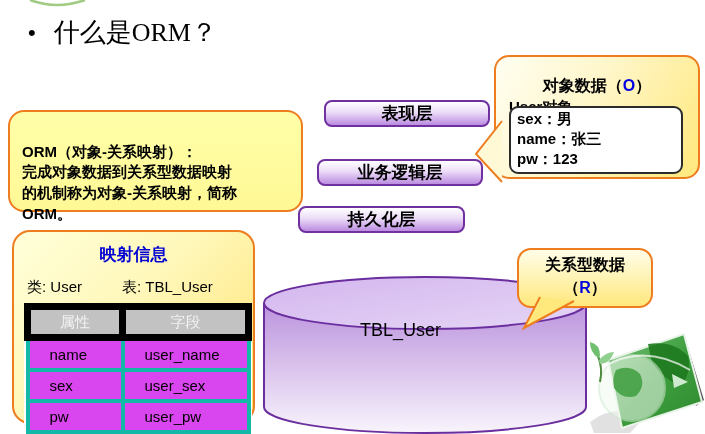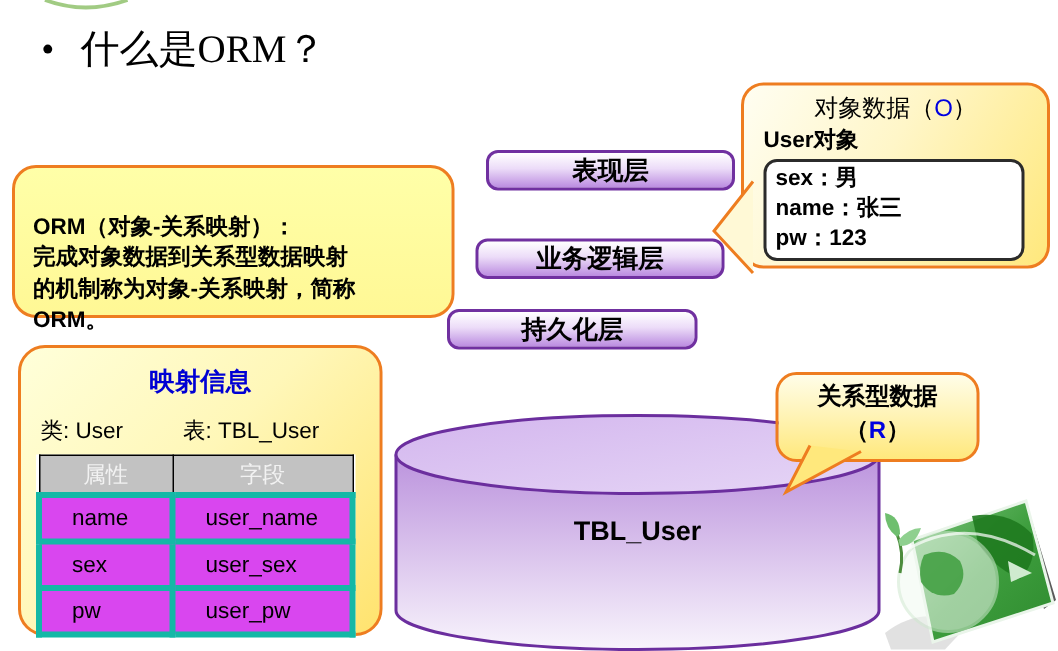--- a/index.html
+++ b/index.html
@@ -41,7 +41,7 @@
     background:linear-gradient(120deg,#fffef2 0%,#fff6c8 45%,#ffe87c 100%);
     border:2px solid #ee7d20;border-radius:15px;padding:2px 0 0 0;
   }
-  .obj-title{font-size:16px;font-weight:normal;text-align:center;margin-top:3px;}
+  .obj-title{font-size:16px;font-weight:bold;text-align:center;margin-top:17px;}
   .obj-subtitle{font-size:15px;font-weight:bold;margin:1px 0 0 13px;}
   .obj-fields{
     position:absolute;left:13px;top:49px;width:164px;

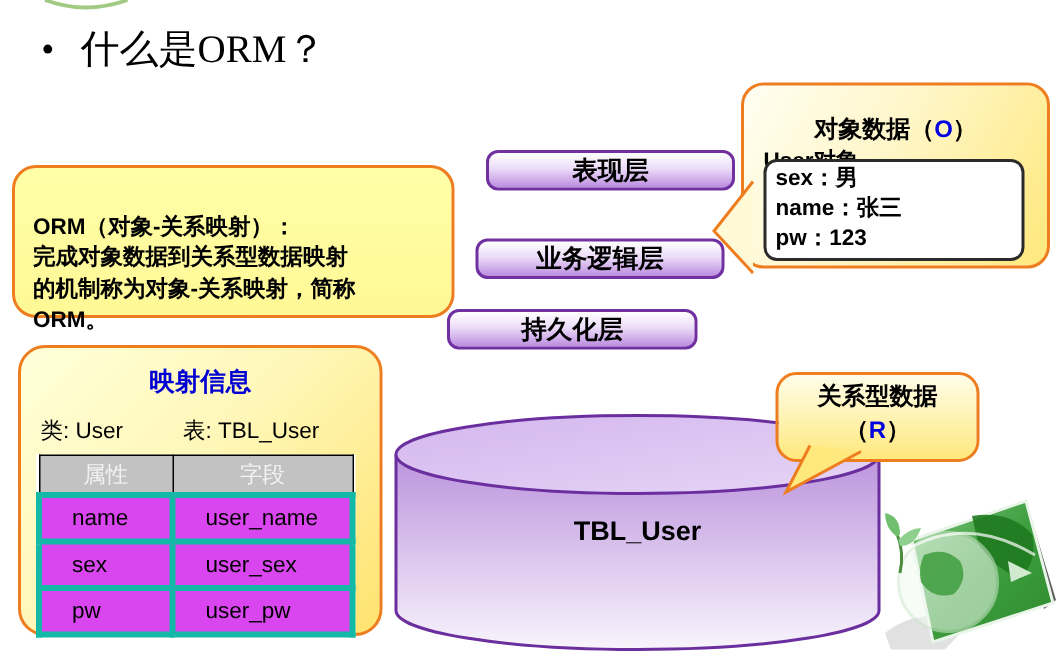--- a/index.html
+++ b/index.html
@@ -66,7 +66,7 @@
   }
   .map-table th{
     background:#c2c2c2;color:#f2f2f2;font-weight:normal;font-size:15px;
-    border:1px solid #000000;height:22px;text-align:center;
+    border:7px solid #000000;height:22px;text-align:center;
   }
   .map-table td{
     border:4px solid #14b8a6;height:27px;padding:0 0 0 20px;text-align:left;background:#d946ef;

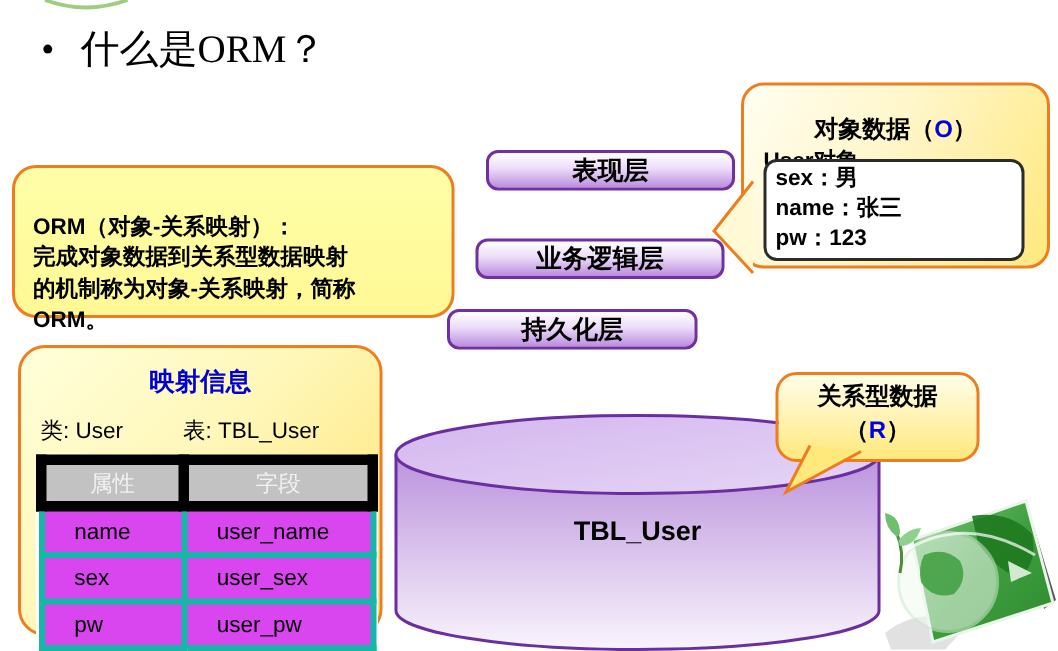--- a/index.html
+++ b/index.html
@@ -77,8 +77,8 @@
   
   .cyl-svg{position:absolute;left:258px;top:270px;}
   .cyl-label{
-    position:absolute;left:360px;top:344px;width:130px;text-align:center;
-    font-size:18px;font-weight:bold;
+    position:absolute;left:360px;top:320px;width:130px;text-align:left;
+    font-size:18px;font-weight:normal;
   }
 
   

